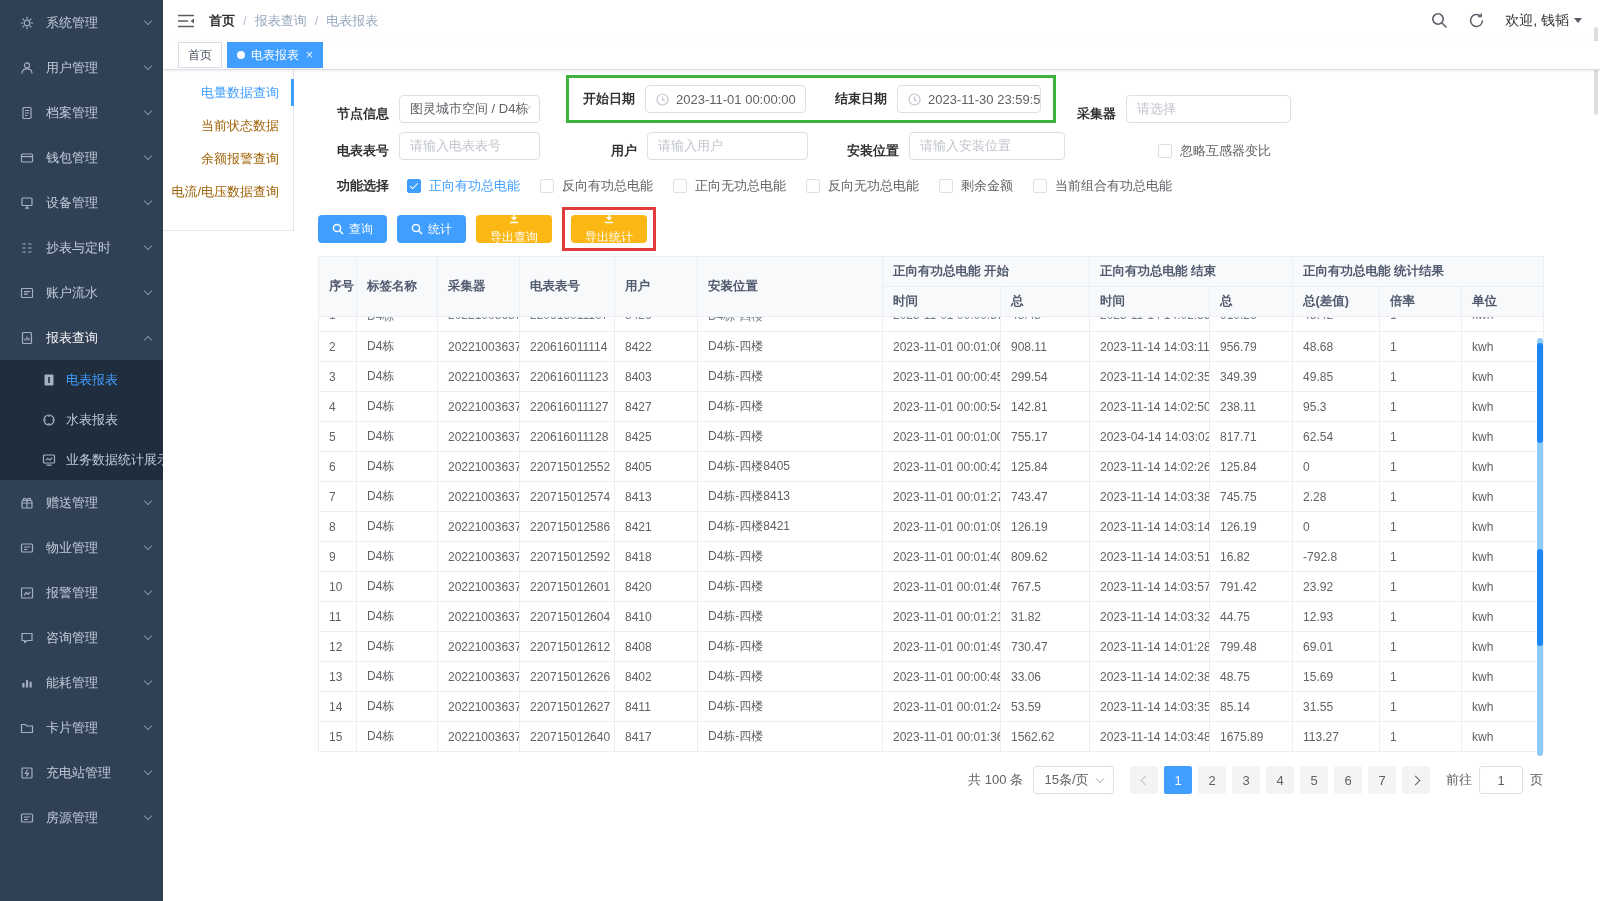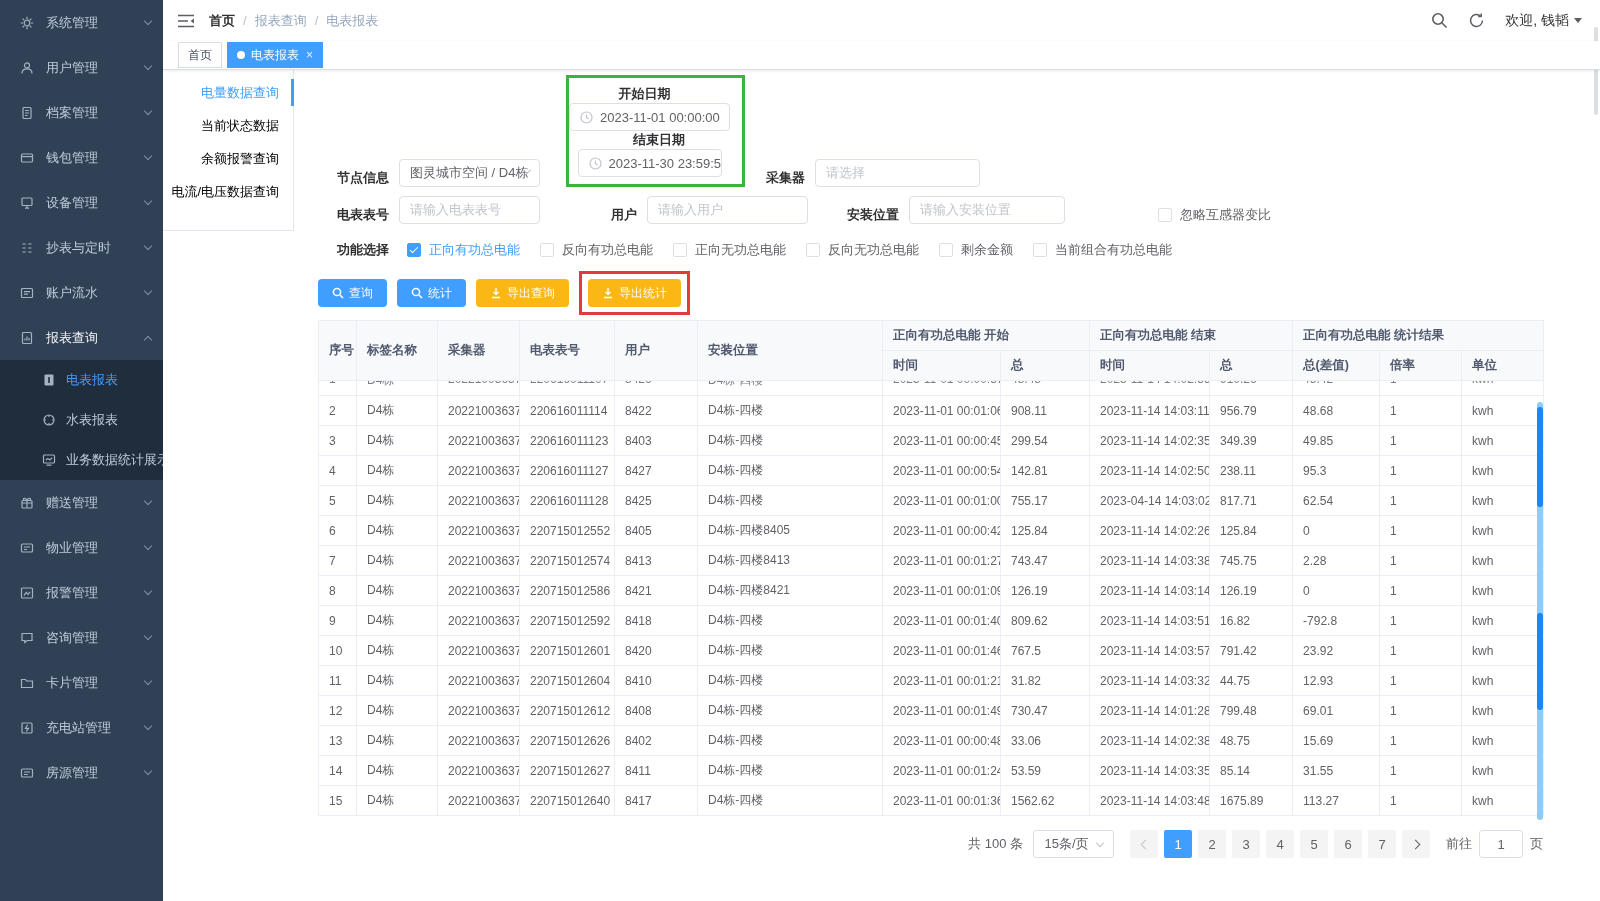--- a/index.html
+++ b/index.html
@@ -77,7 +77,7 @@
                     transform:rotate(45deg); margin-left:auto; margin-top:-3px; }
   .clock { width:13px; height:13px; margin-right:7px; color:#c0c4cc; flex-shrink:0; }
   .green-box { display:inline-flex; align-items:center; border:3px solid var(--green);
-               padding:7px 12px 7px 0; margin-left:26px; margin-right:21px;flex-direction:column; }
+               padding:7px 12px 7px 14px; margin-left:26px; margin-right:21px; }
   .cb { width:14px; height:14px; border:1px solid #dcdfe6; border-radius:2px; background:#fff;
         display:inline-block; position:relative; flex-shrink:0; cursor:pointer; }
   .cb.checked { background:var(--accent); border-color:var(--accent); }

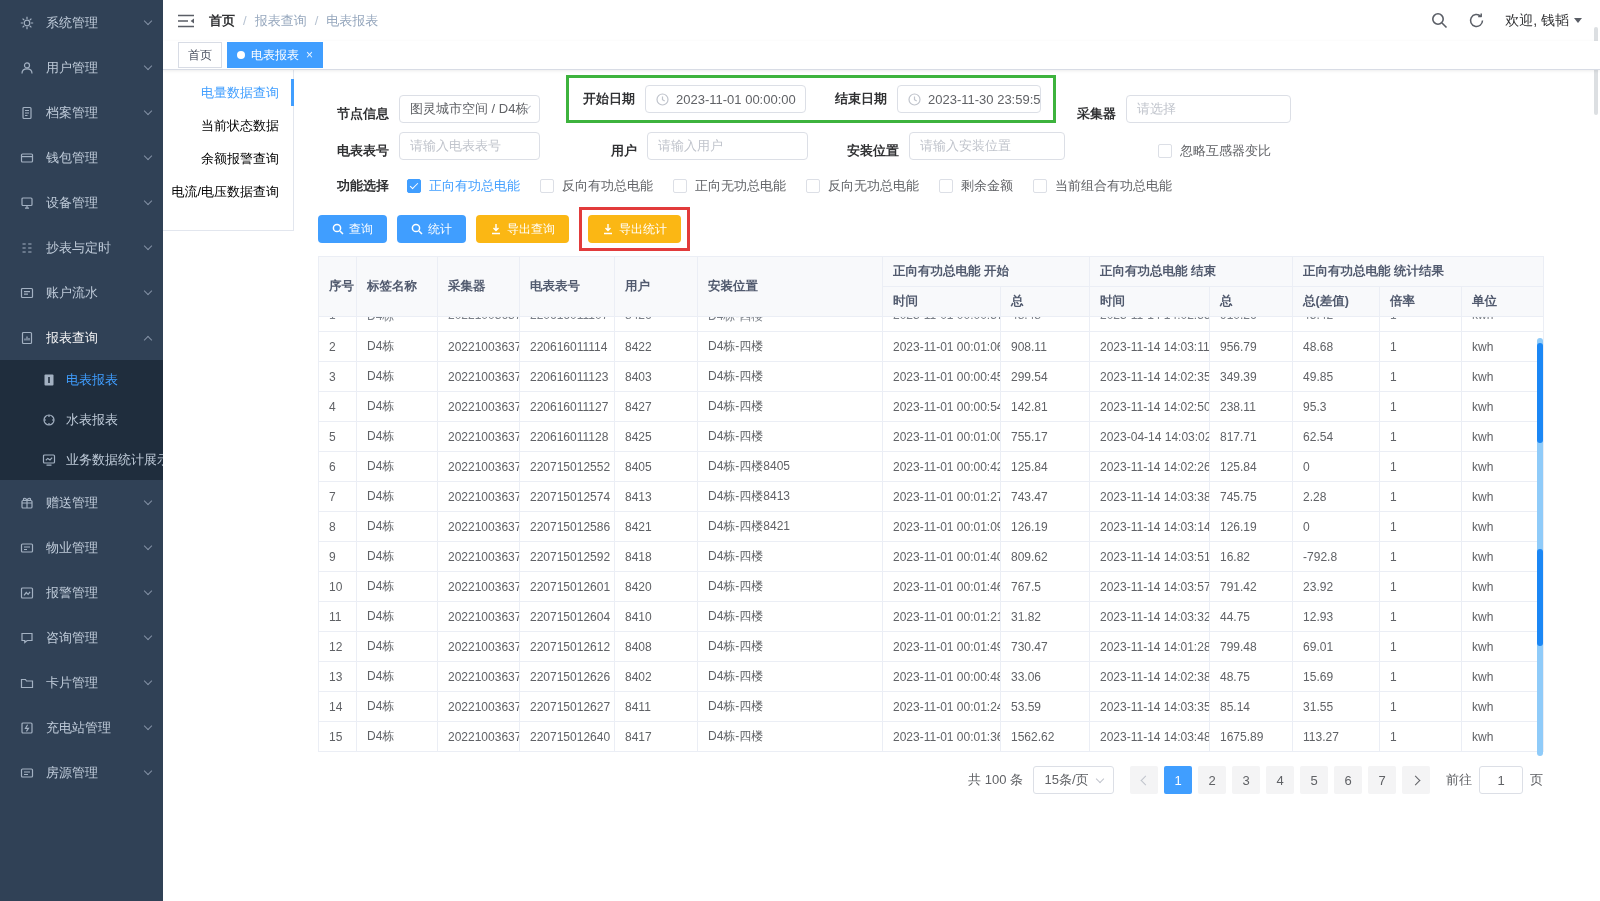--- a/index.html
+++ b/index.html
@@ -58,7 +58,7 @@
   .subnav { position:absolute; left:0; top:0; width:131px; padding:6px 0 22px;
             border-right:1px solid #e2e6ee; border-bottom:1px solid #e2e6ee; background:#fff; }
   .subnav-item { height:33px; display:flex; align-items:center; justify-content:flex-end;
-                 padding-right:14px; font-size:13px; color:#000000; cursor:pointer;
+                 padding-right:14px; font-size:13px; color:#a16207; cursor:pointer;
                  position:relative; white-space:nowrap; }
   .subnav-item.active { color:var(--accent); }
   .subnav-item.active::after { content:''; position:absolute; right:-1px; top:3px; bottom:3px;

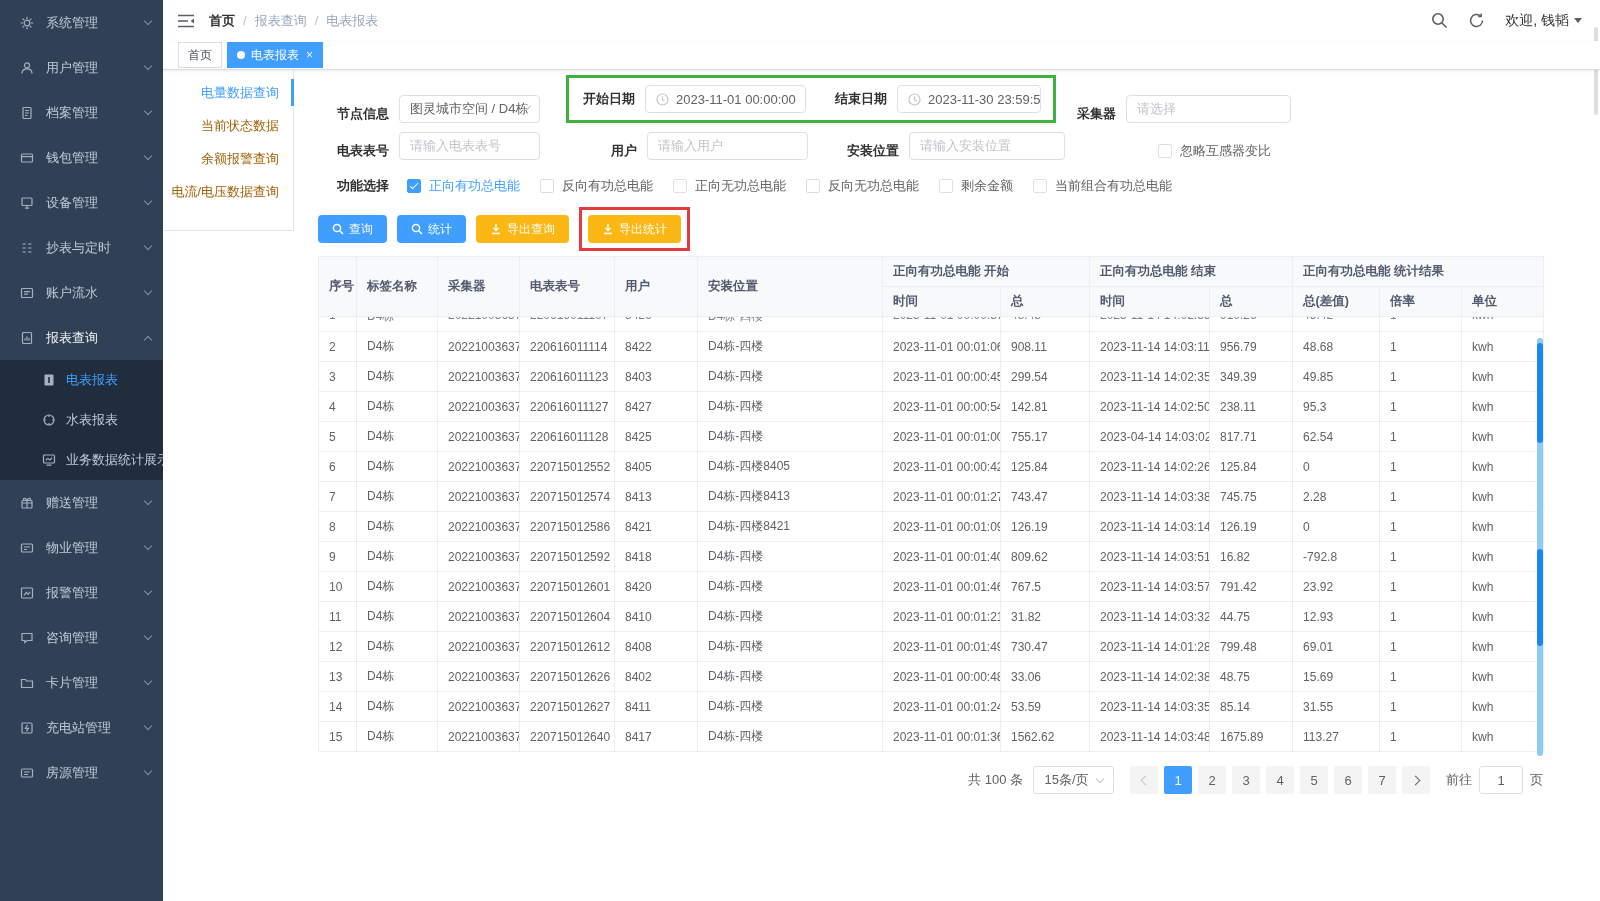--- a/index.html
+++ b/index.html
@@ -92,7 +92,7 @@
          display:inline-flex; align-items:center; justify-content:center; gap:5px; padding:0 14px;
          font-family:inherit; white-space:nowrap; }
   .btn.blue { background:var(--accent); }
-  .btn.yellow { background:var(--warning); }
+  .btn.yellow { background:var(--warning);flex-direction:column; }
   .btn + .btn, .btn + .red-box { margin-left:10px; }
   .btn .bicon { width:12px; height:12px; }
   .red-box { border:3px solid var(--red); padding:5px 6px; display:inline-flex; margin-left:6px; }

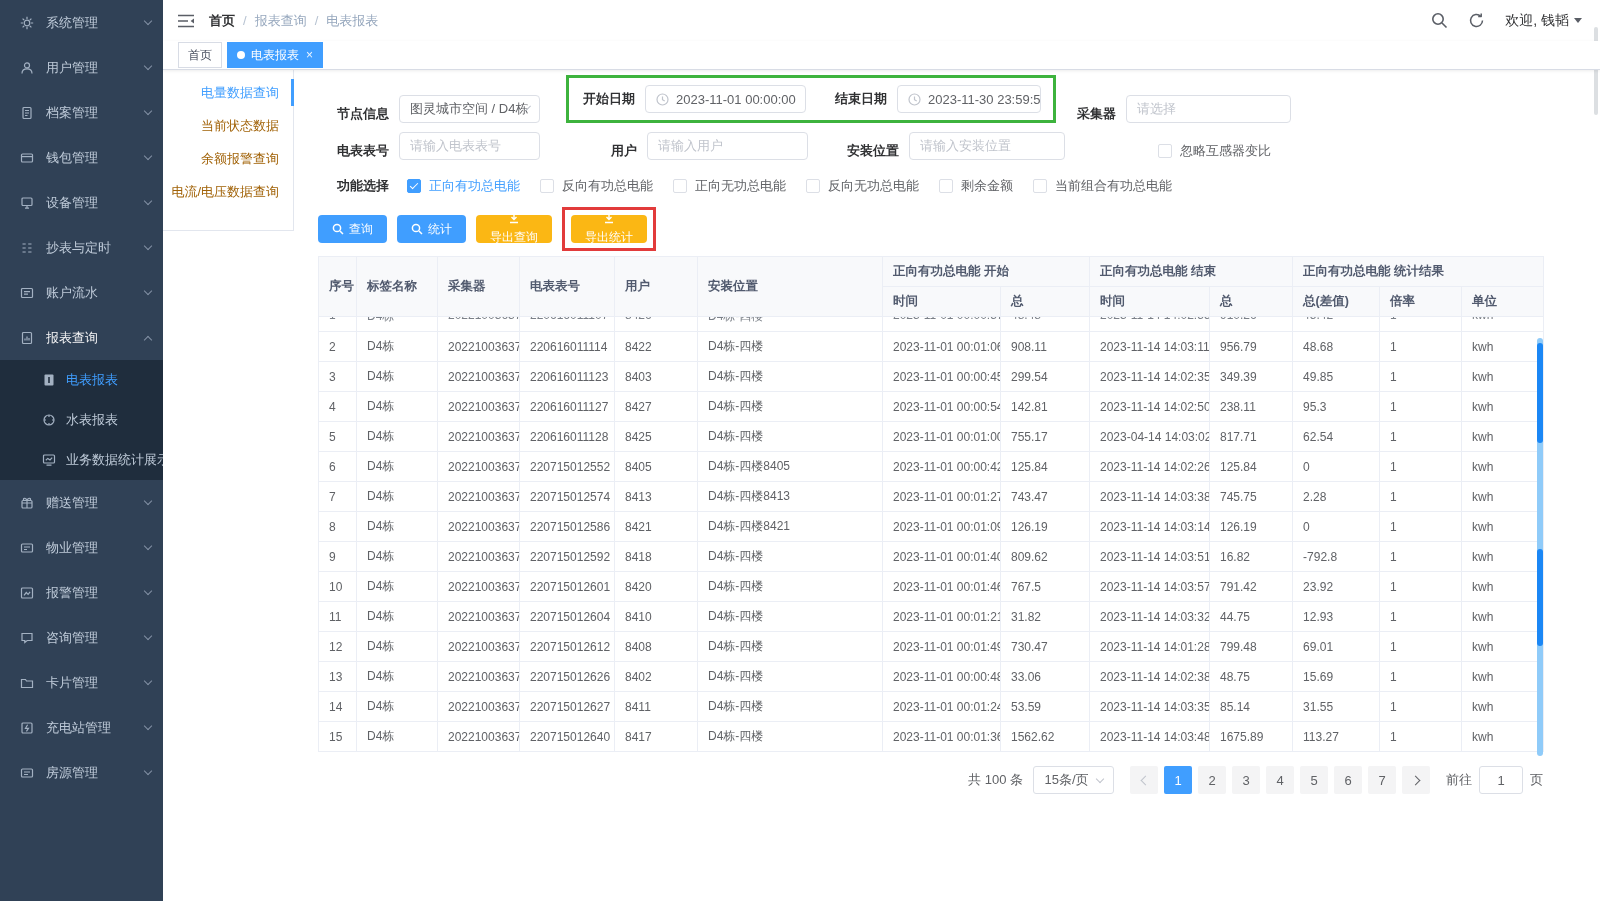--- a/index.html
+++ b/index.html
@@ -285,6 +285,17 @@
             </svg>
           </span>
           <span>咨询管理</span>
+          <span class="chev"></span>
+        </div>
+        <div class="menu-item">
+          <span class="mi-icon">
+            <svg viewBox="0 0 14 14" width="14" height="14" fill="none" stroke="currentColor" stroke-width="1.2">
+              <rect x="2.3" y="7" width="2.2" height="4.5" fill="currentColor" stroke="none"></rect>
+              <rect x="5.9" y="4.2" width="2.2" height="7.3" fill="currentColor" stroke="none"></rect>
+              <rect x="9.5" y="5.8" width="2.2" height="5.7" fill="currentColor" stroke="none"></rect>
+            </svg>
+          </span>
+          <span>能耗管理</span>
           <span class="chev"></span>
         </div>
         <div class="menu-item">

